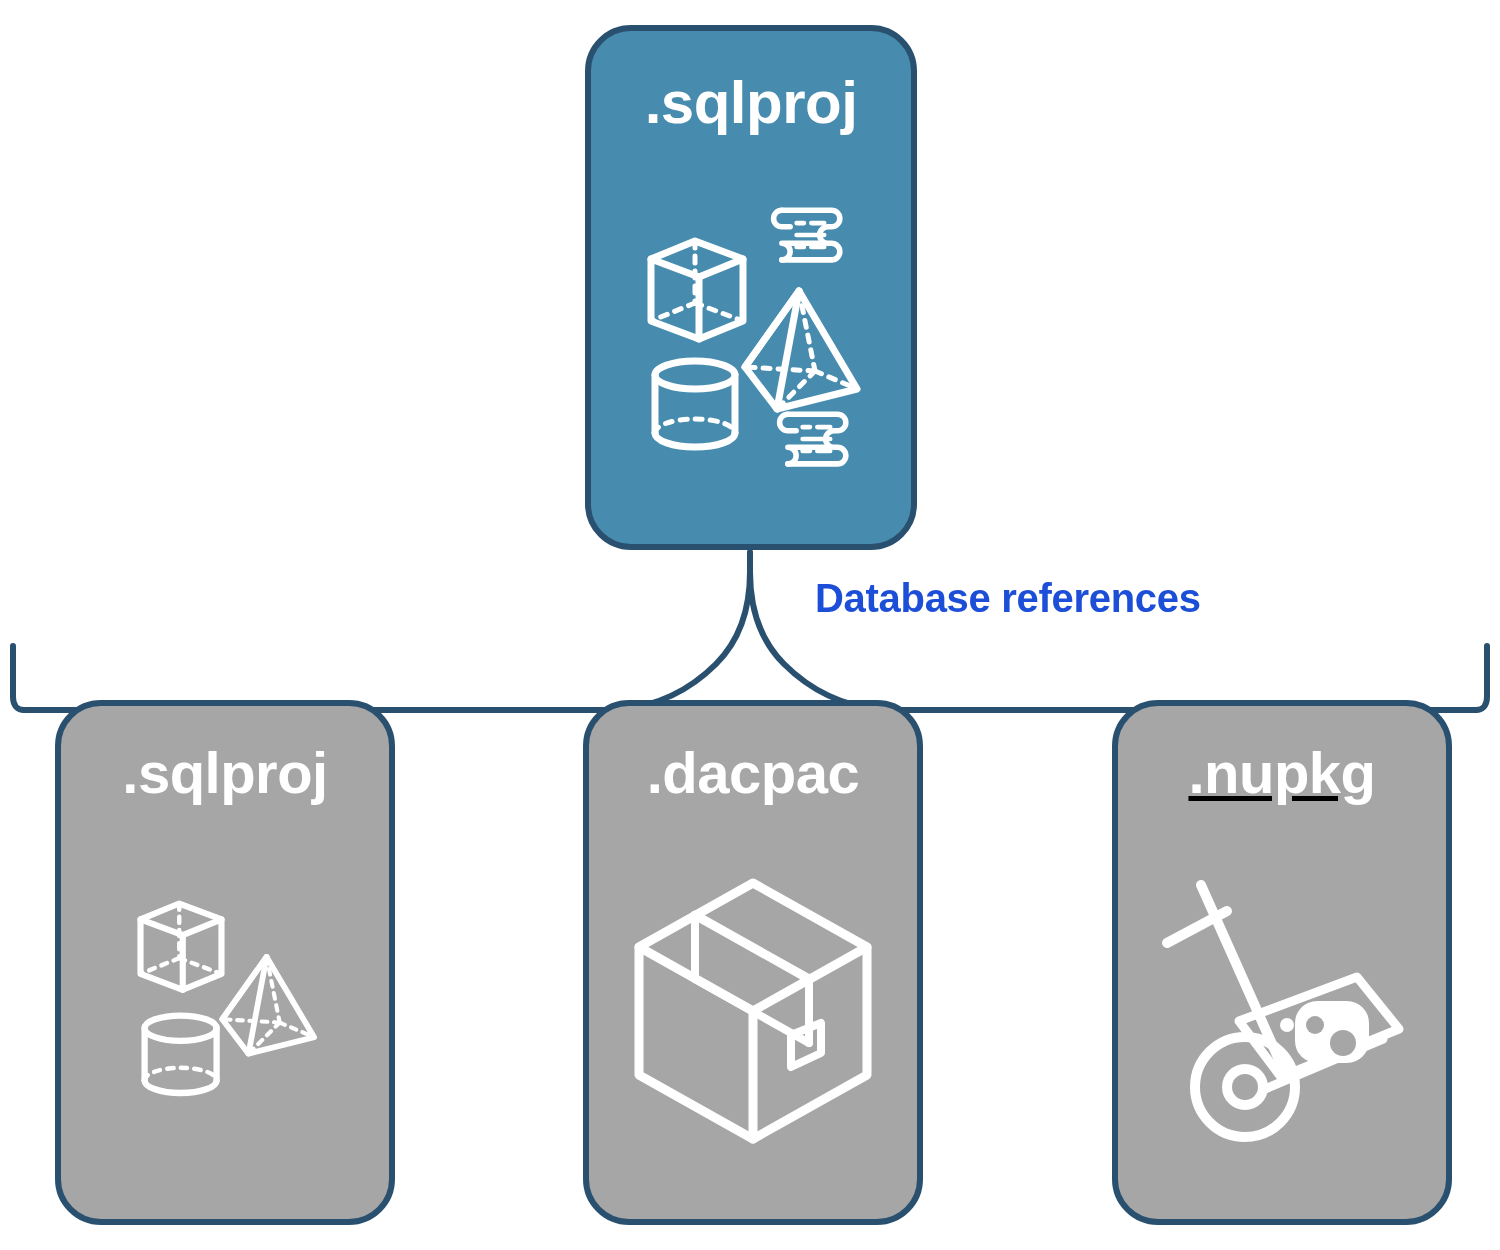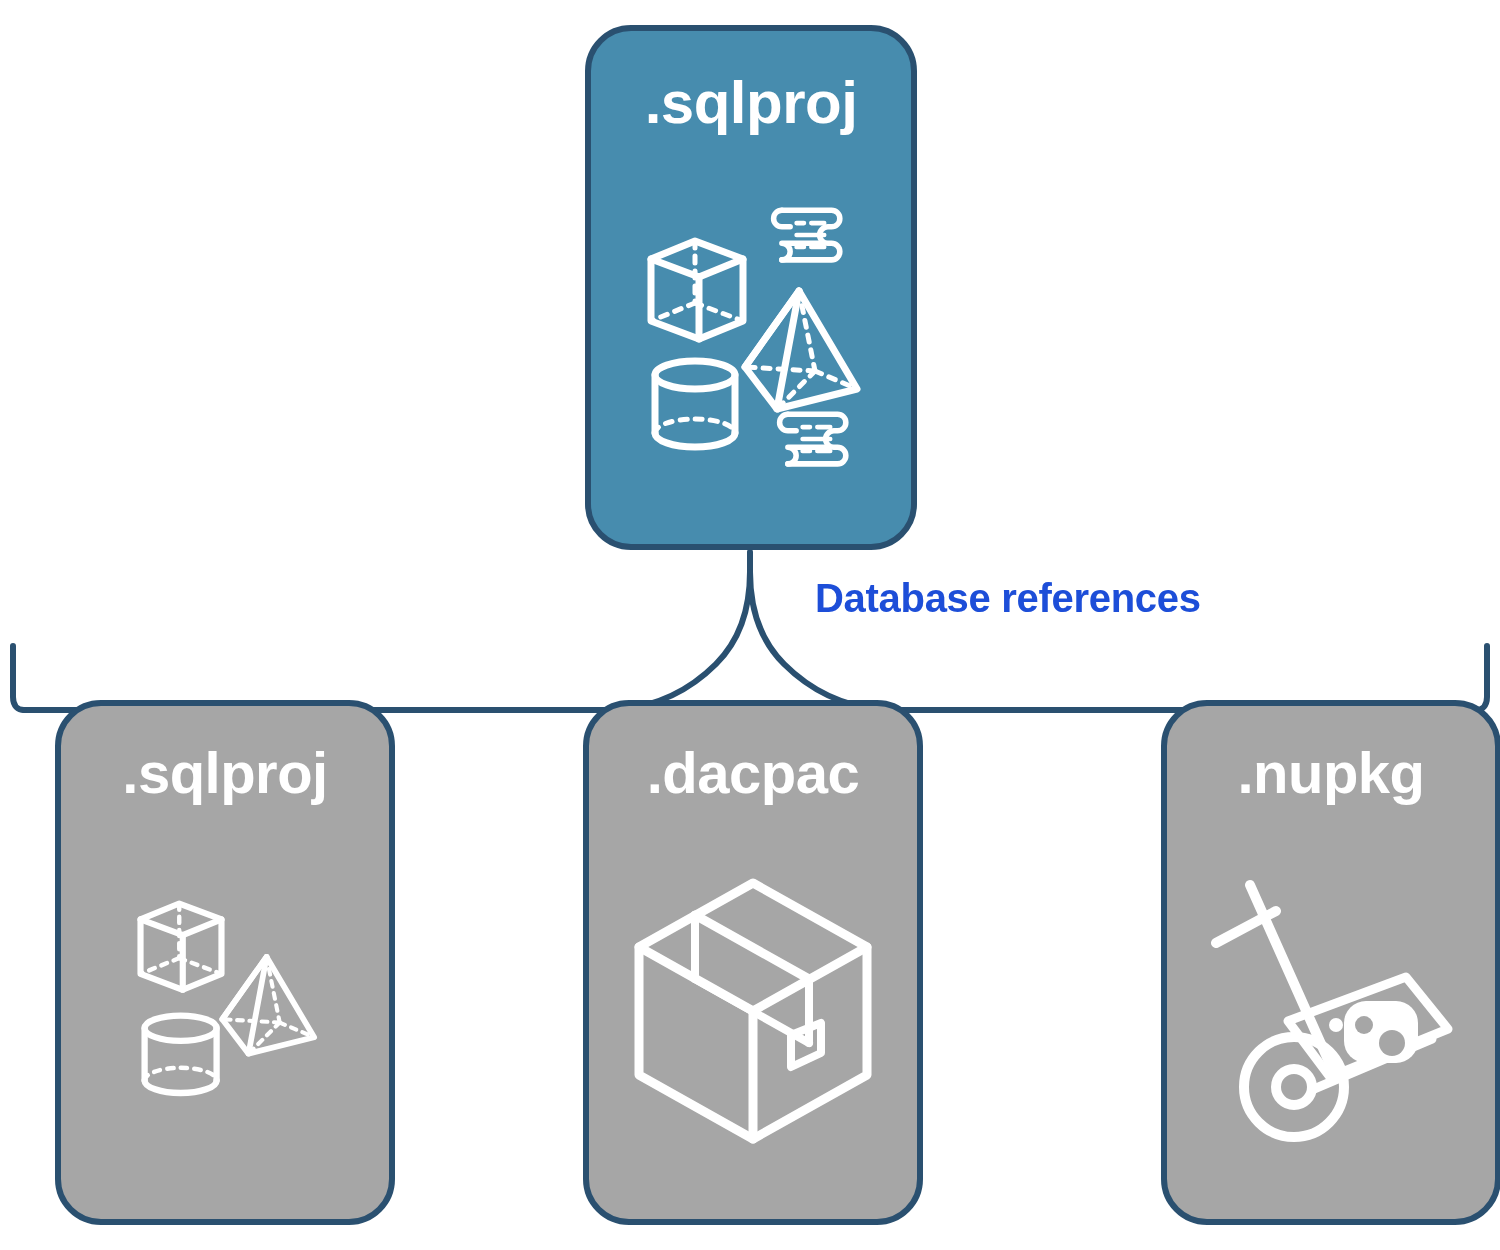--- a/index.html
+++ b/index.html
@@ -56,7 +56,7 @@
   }
   #card-sqlproj-ref { left: 55px; }
   #card-dacpac      { left: 583px; }
-  #card-nupkg       { left: 1161px; }
+  #card-nupkg       { left: 1112px; text-decoration: underline; }
 
   .card-art {
     position: relative;

